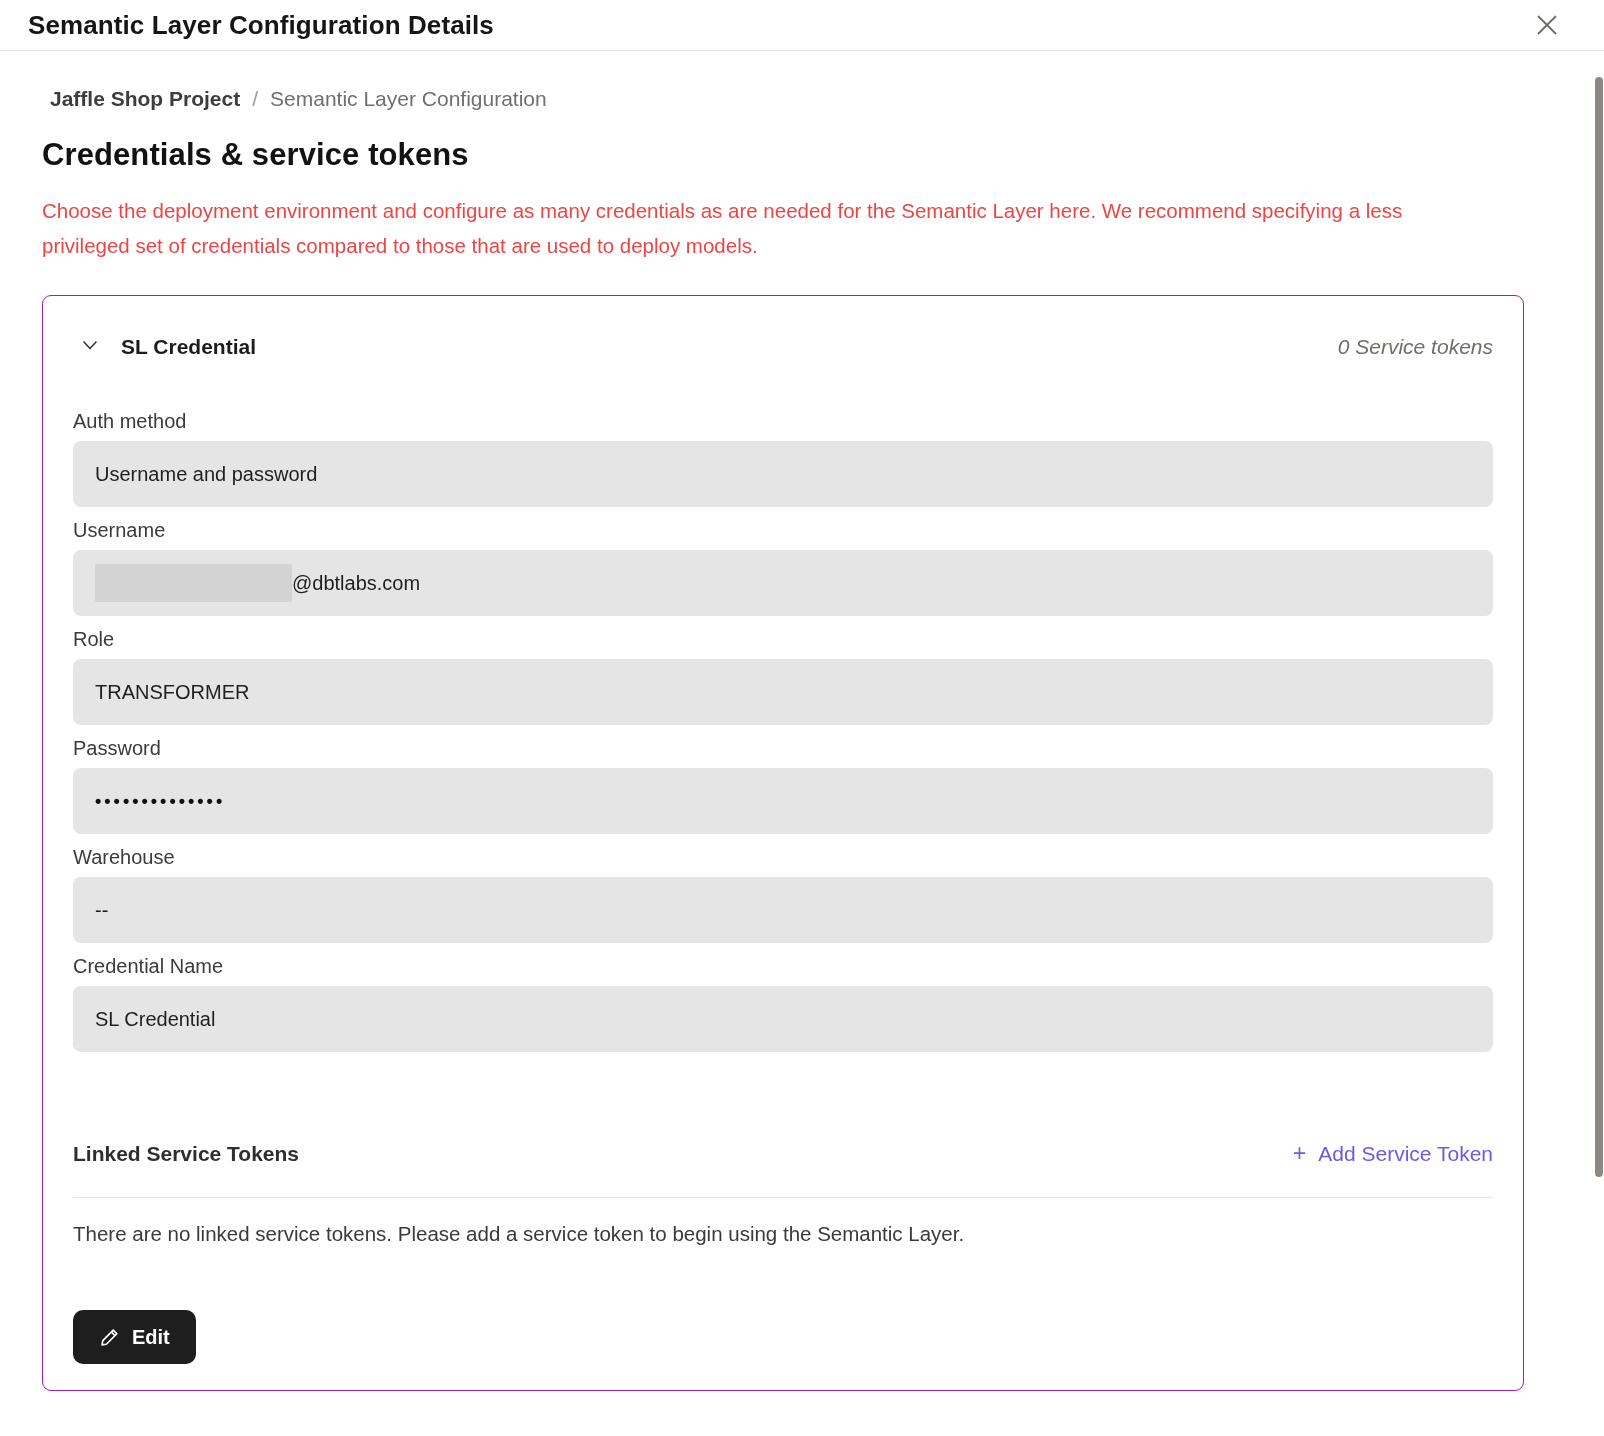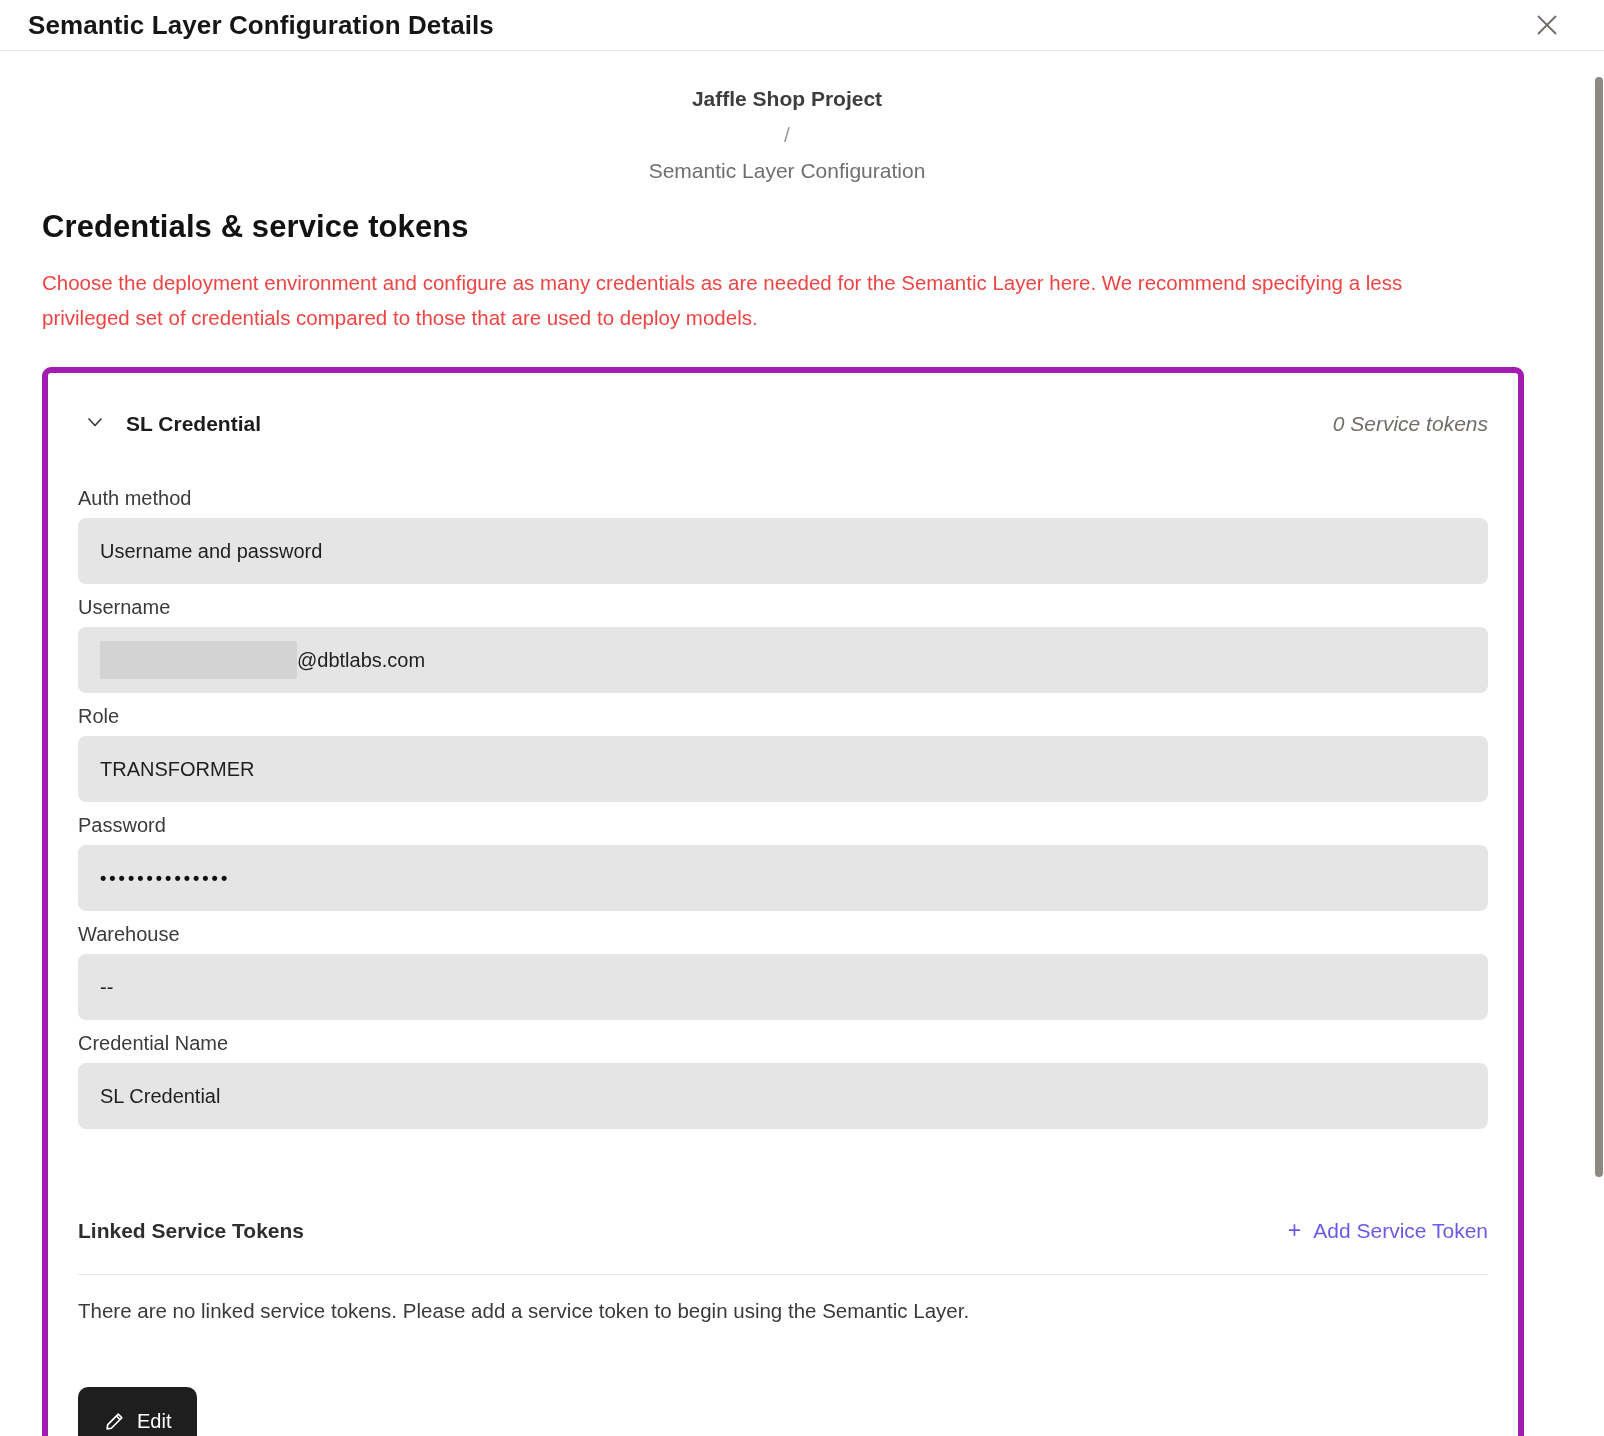--- a/index.html
+++ b/index.html
@@ -22,7 +22,7 @@
   .content { padding: 0 80px 0 42px; }
 
   .breadcrumb {
-    margin: 36px 0 0 8px; font-size: 21px; display: flex; align-items: center; gap: 12px; flex-direction: column;
+    margin: 36px 0 0 8px; font-size: 21px; display: flex; align-items: center; gap: 12px;
   }
   .breadcrumb .crumb-project { color: #3d3d3d; font-weight: 700; cursor: pointer; }
   .breadcrumb .crumb-sep { color: #9a9a9a; font-weight: 400; }

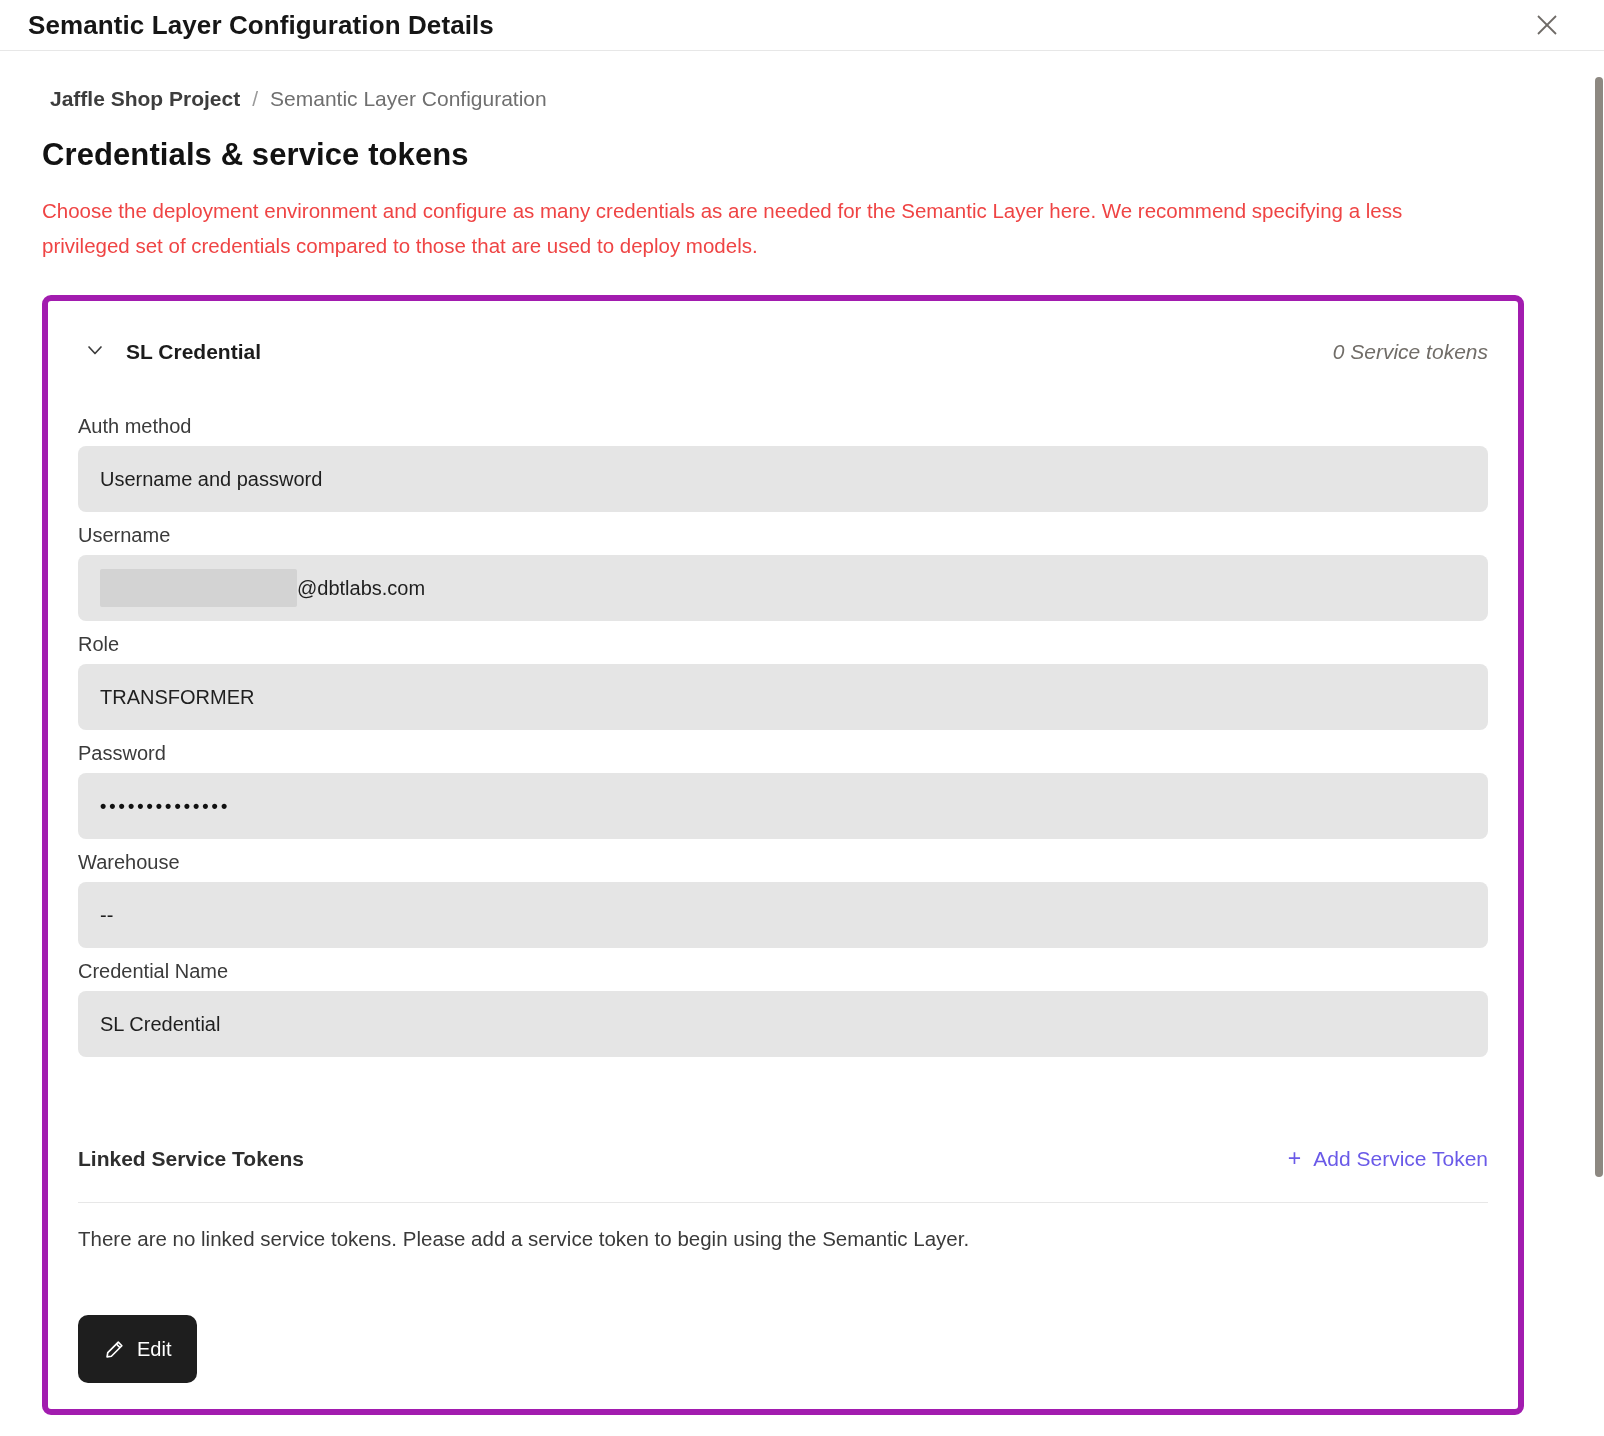--- a/index.html
+++ b/index.html
@@ -34,7 +34,7 @@
 
   
   .card {
-    margin-top: 32px; width: 1482px; border: 6px solid #a21caf; border-radius: 9px;
+    margin-top: 32px; width: 1482px; border: 1px solid #a21caf; border-radius: 9px;
     background: #ffffff; padding: 0 30px 26px 30px;
   }
   .card-header { padding-top: 38px; display: flex; align-items: center; }

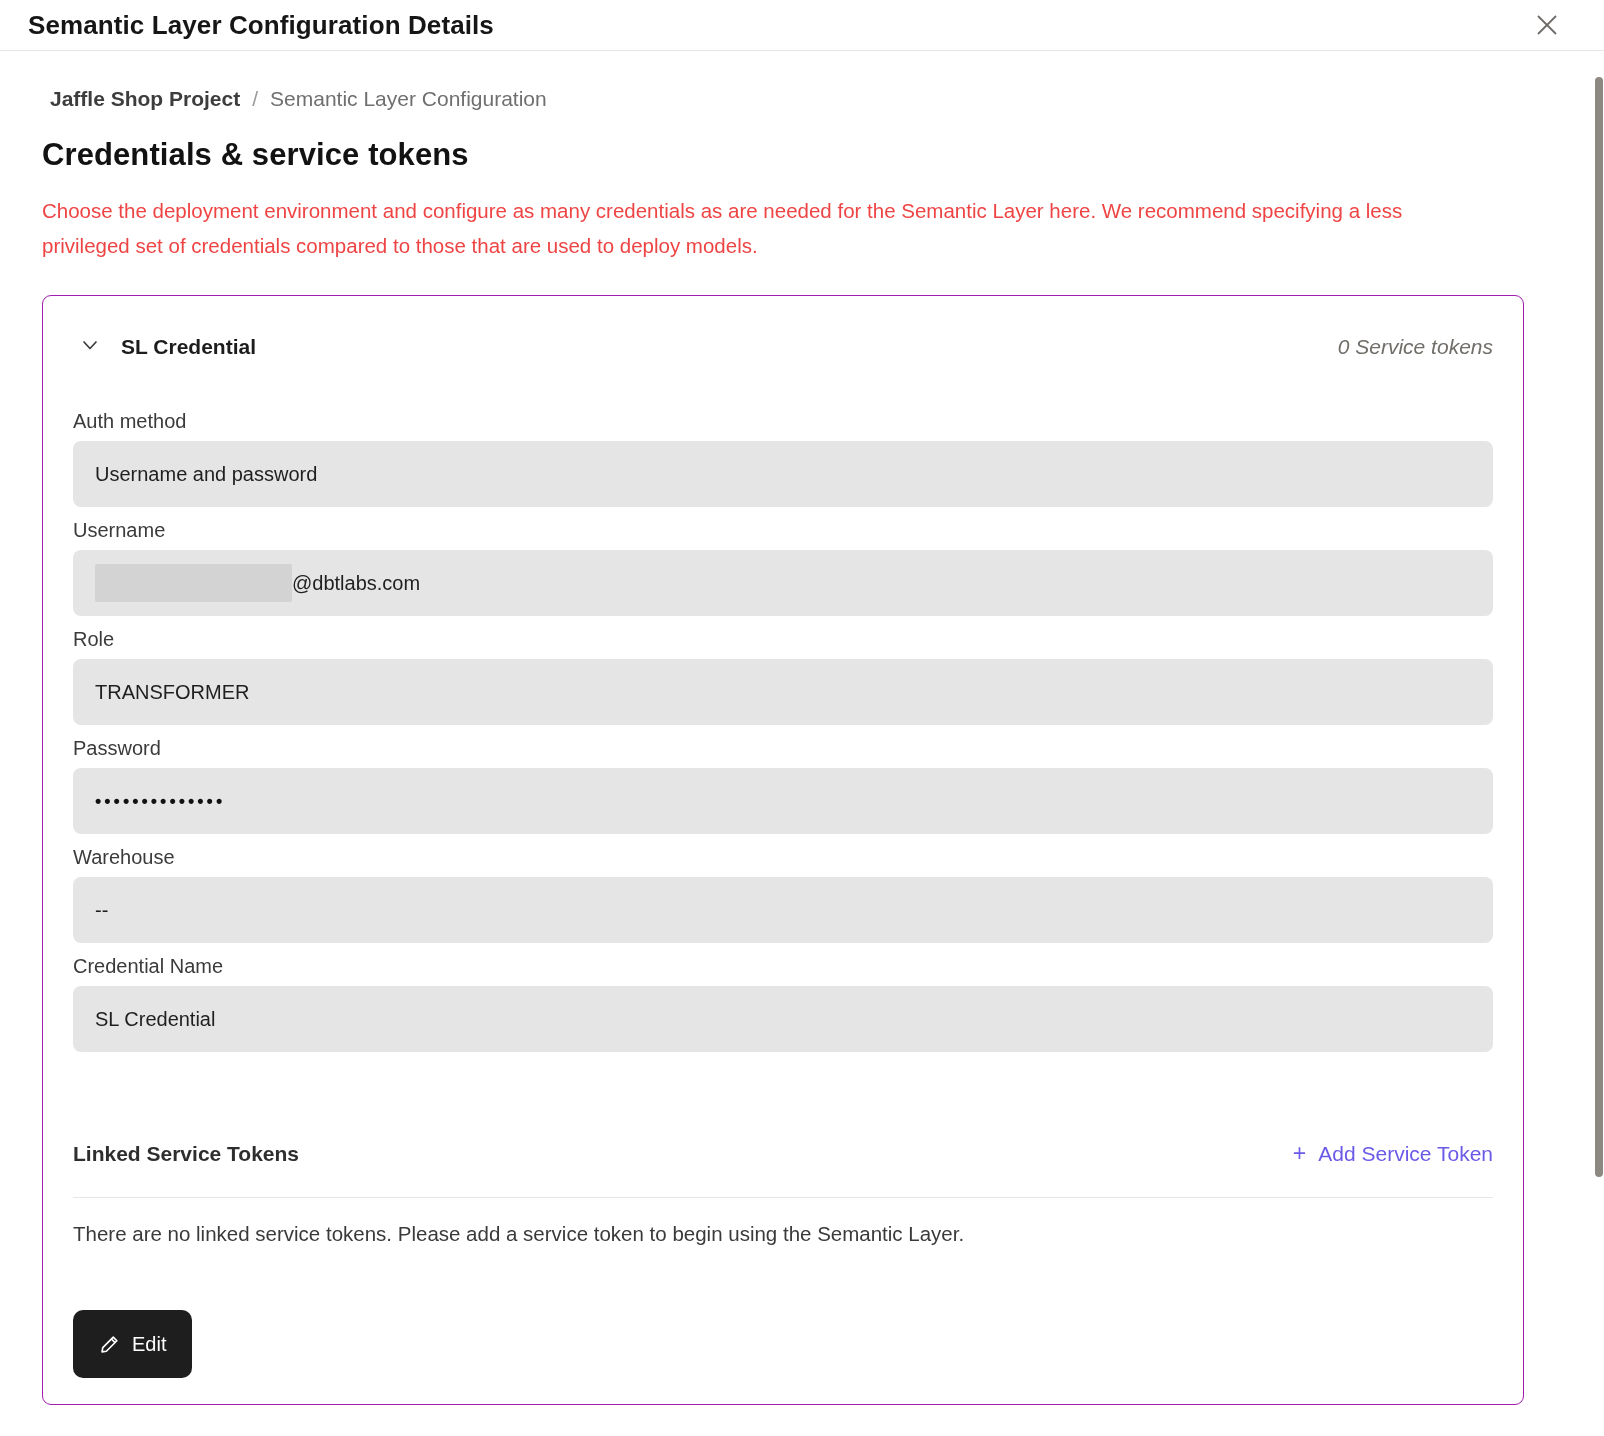--- a/index.html
+++ b/index.html
@@ -70,8 +70,8 @@
 
   
   .edit-btn {
-    margin-top: 64px; height: 68px; padding: 0 26px; display: inline-flex; align-items: center; gap: 12px;
-    border: none; border-radius: 10px; cursor: pointer; color: #ffffff; font-size: 20px; font-weight: 400;
+    margin-top: 64px; height: 54px; padding: 0 26px; display: inline-flex; align-items: center; gap: 12px;
+    border: none; border-radius: 10px; cursor: pointer; color: #ffffff; font-size: 20px; font-weight: 700;
     font-family: "Liberation Sans", sans-serif;
   }
 

